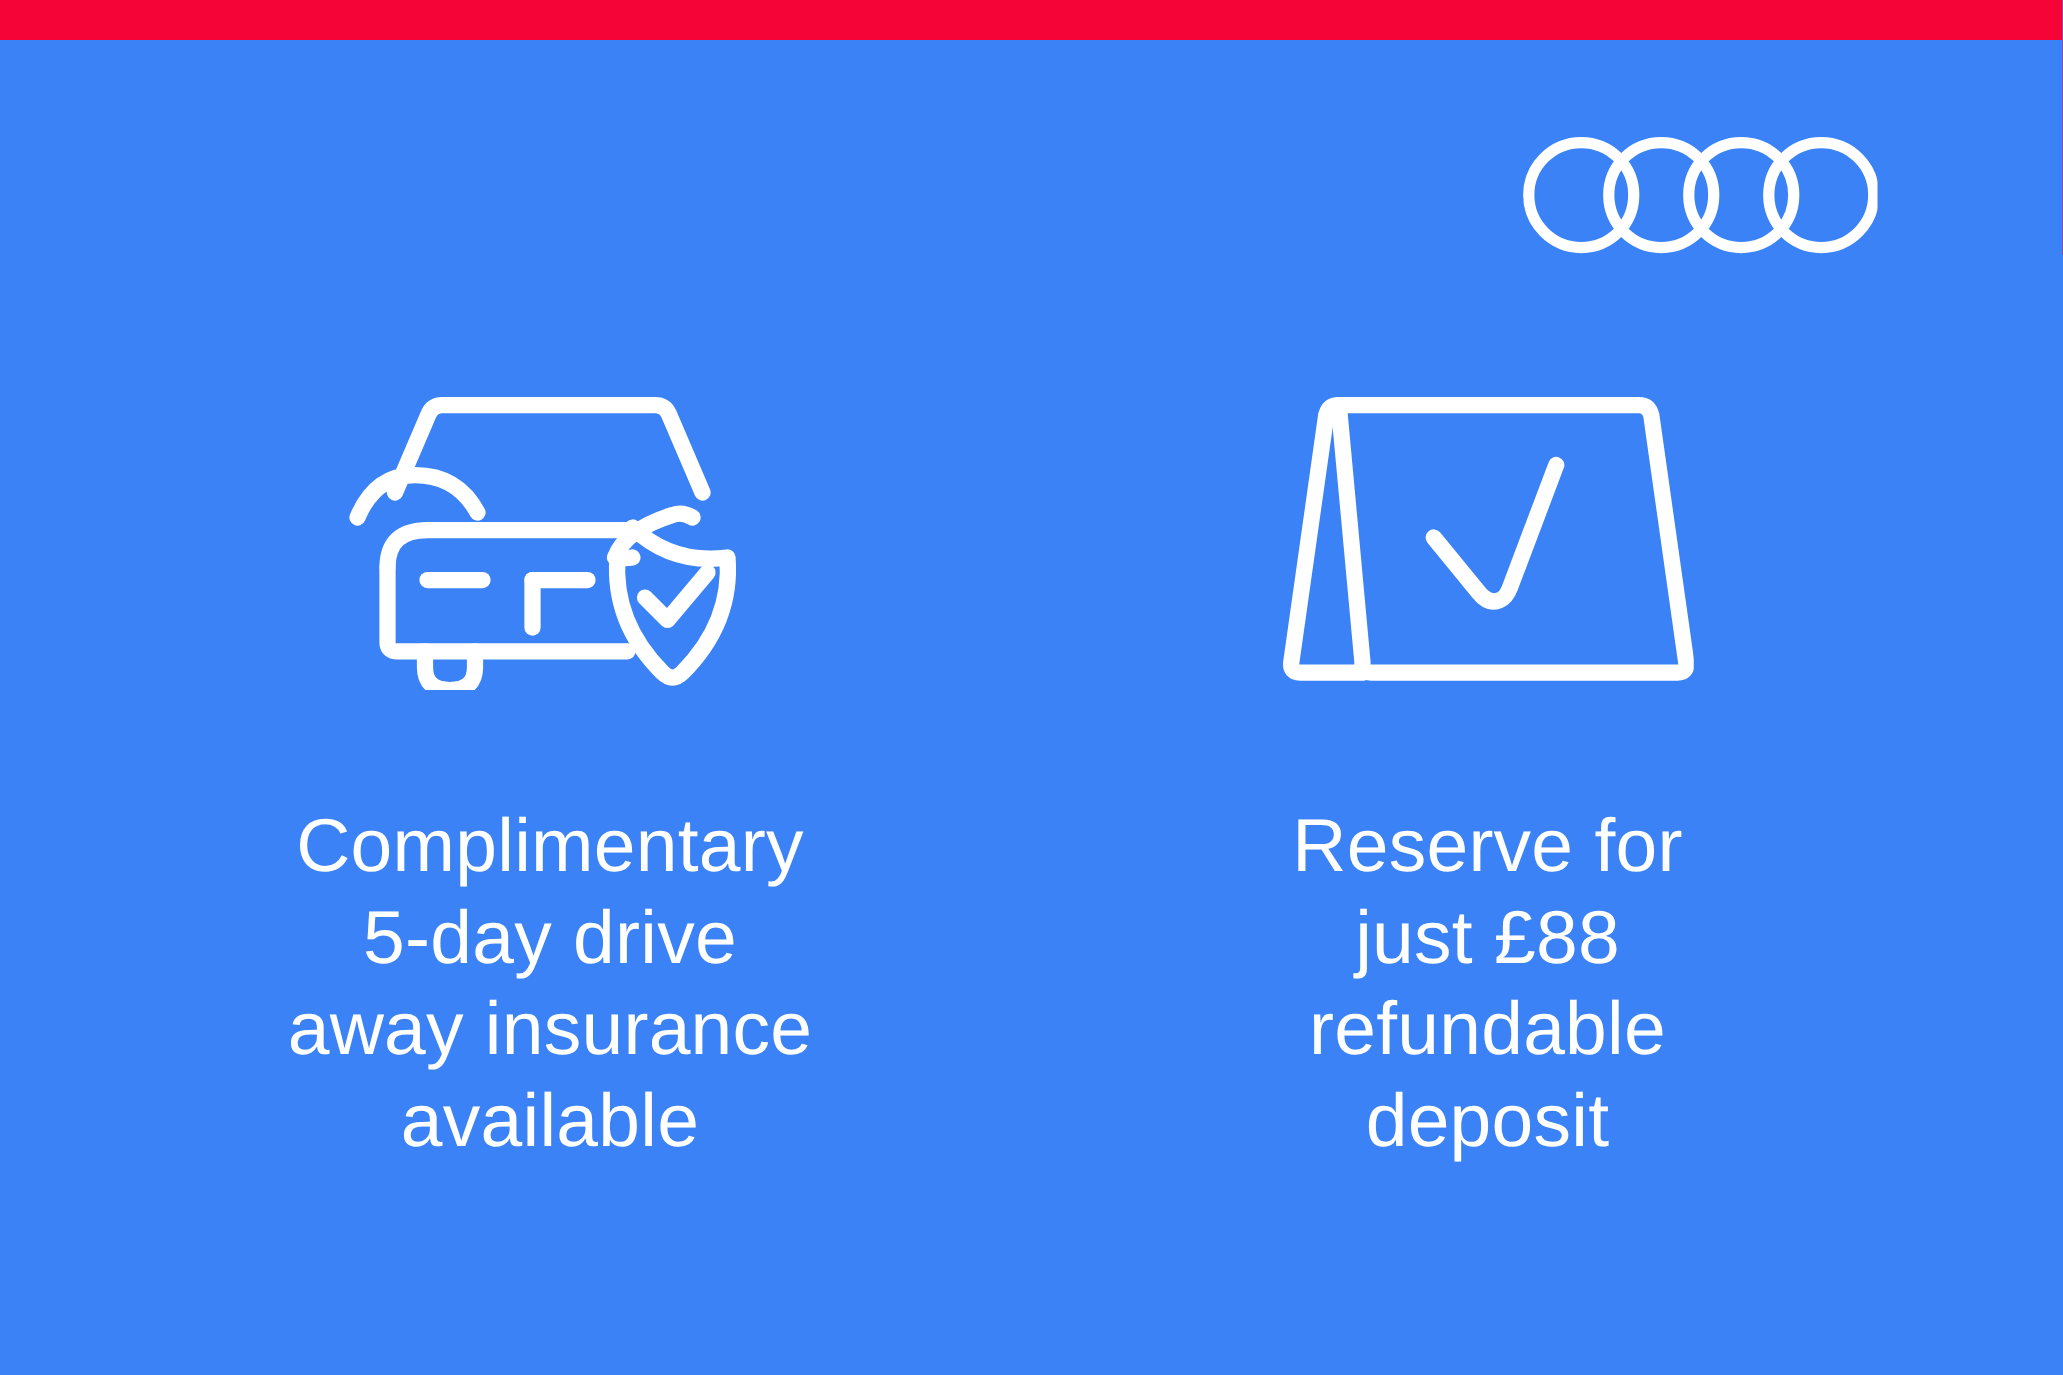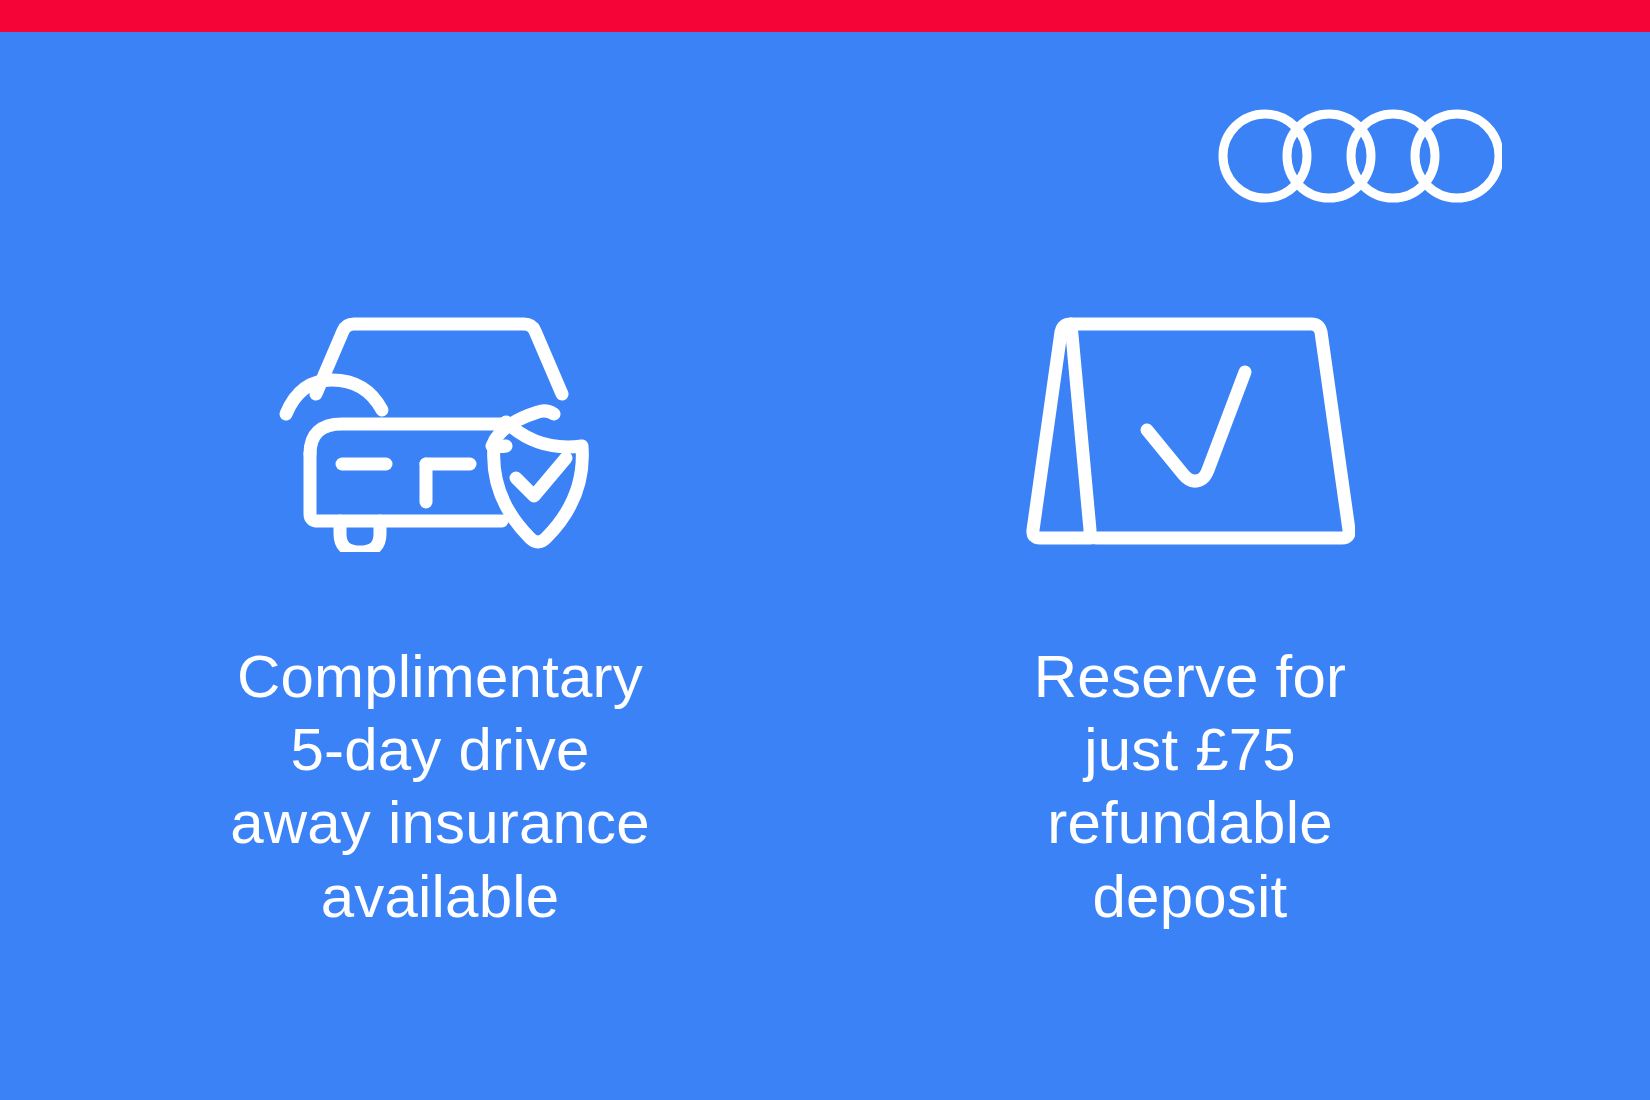--- a/index.html
+++ b/index.html
@@ -123,7 +123,7 @@
       </svg>
     </div>
     <div class="feature-text" style="color: rgb(255, 255, 255);">Reserve for
-just £75
+just £88
 refundable
 deposit</div>
   </div>

